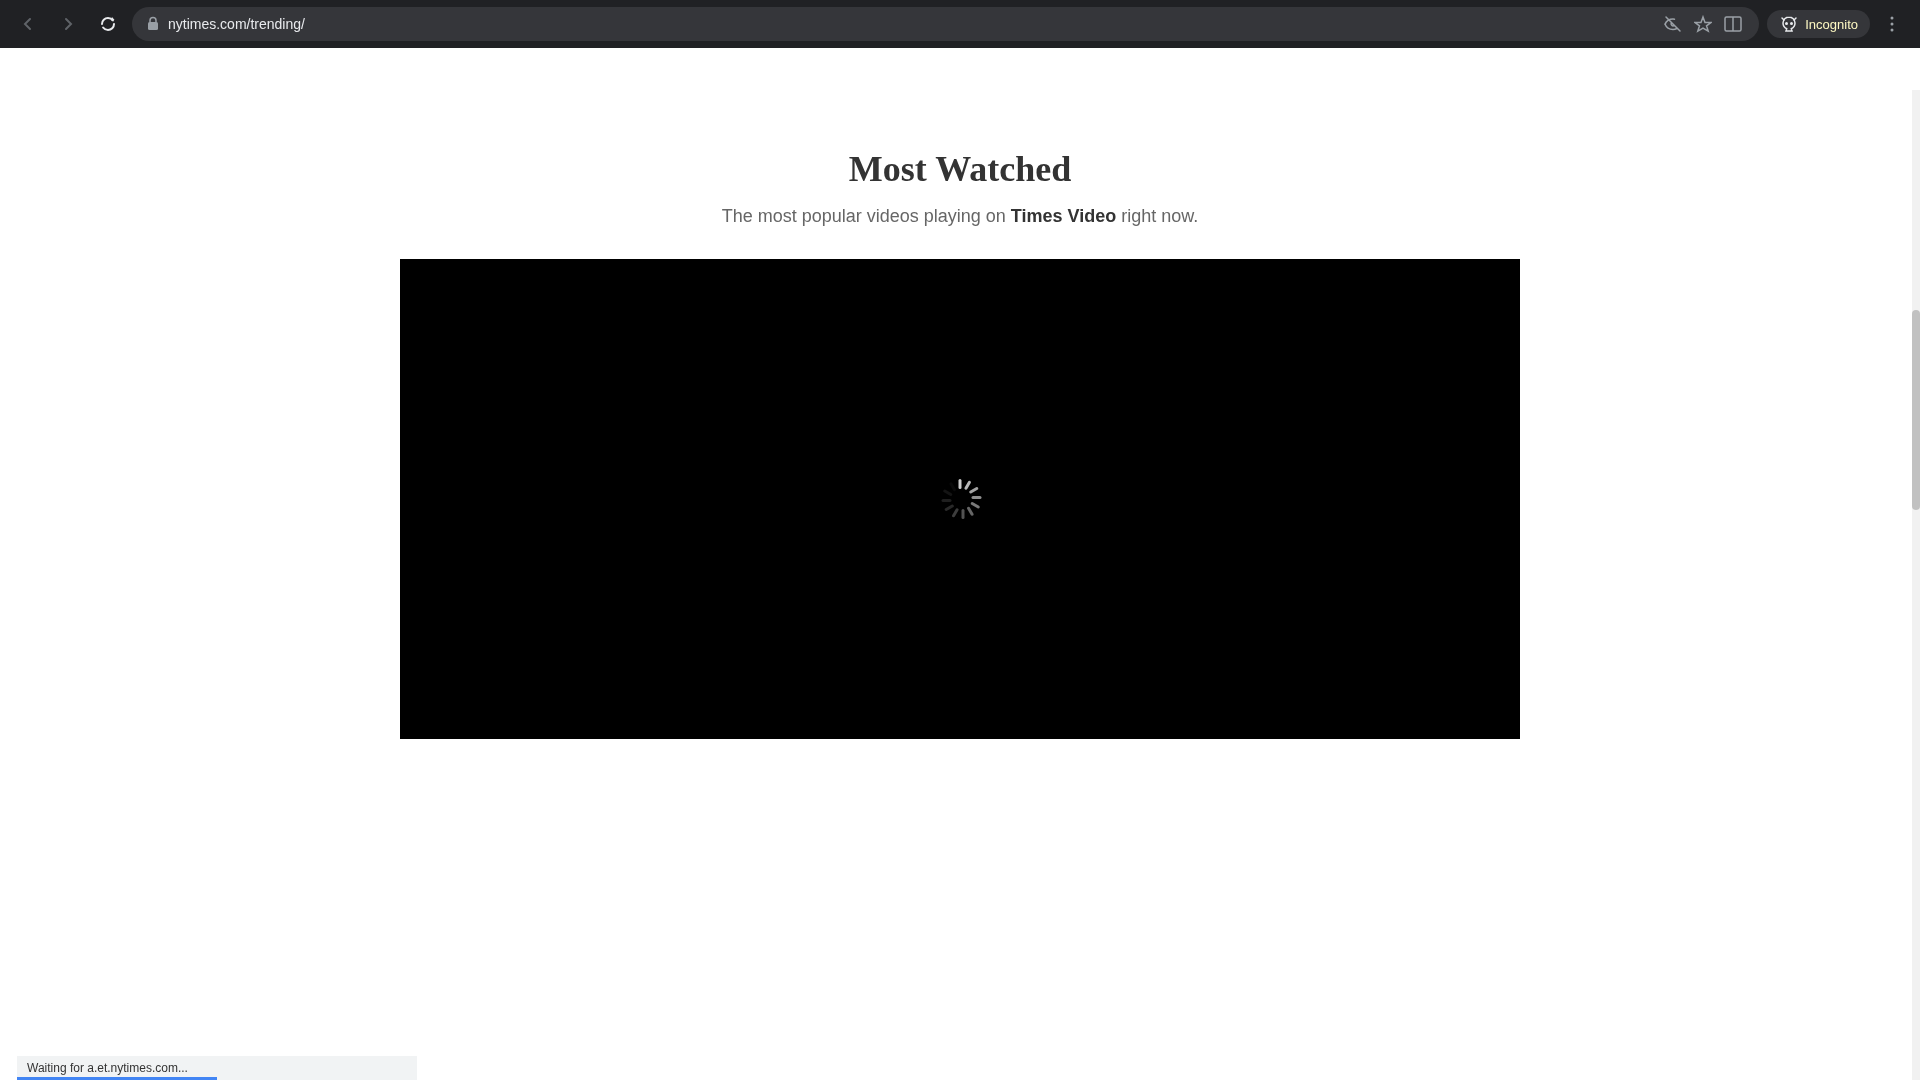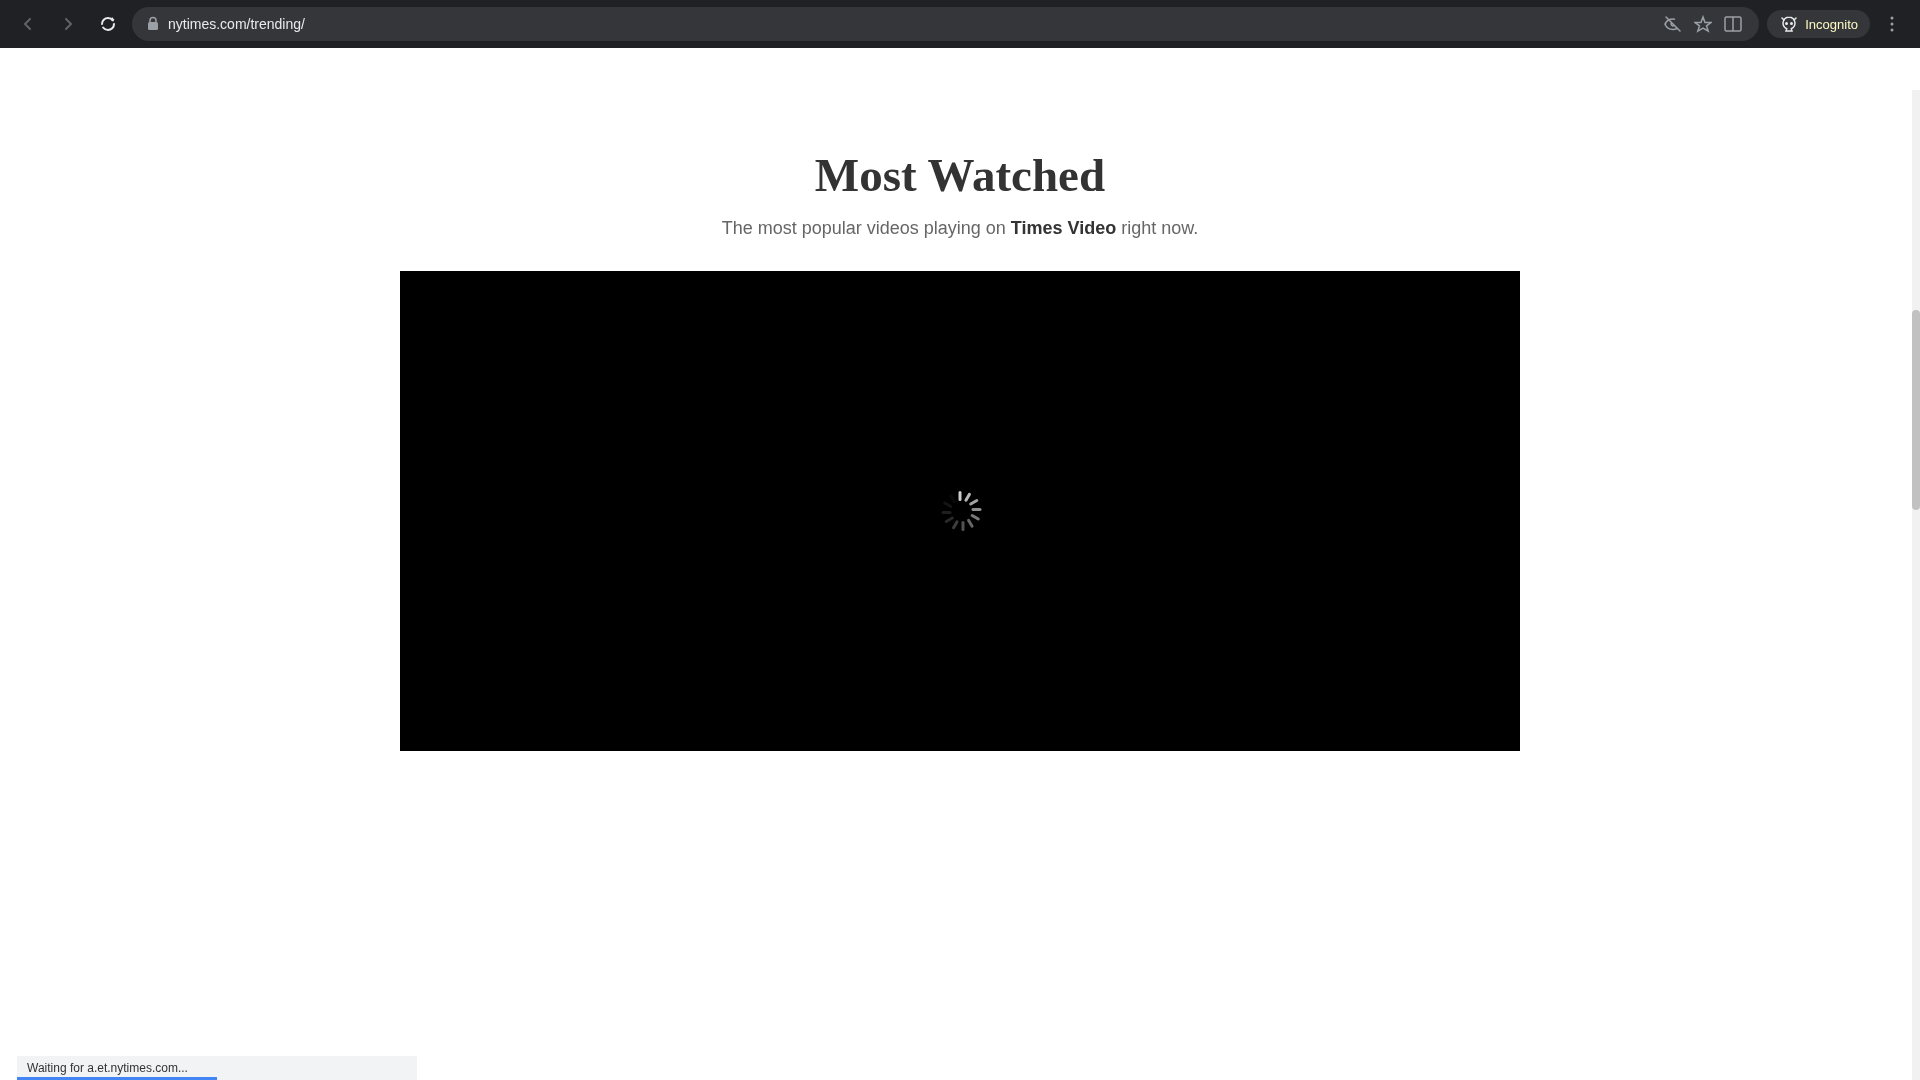--- a/index.html
+++ b/index.html
@@ -258,7 +258,7 @@
 
     .page-title {
       font-family: Georgia, 'Times New Roman', serif;
-      font-size: 47px;
+      font-size: 36px;
       font-weight: 700;
       color: #333;
       margin-bottom: 16px;

